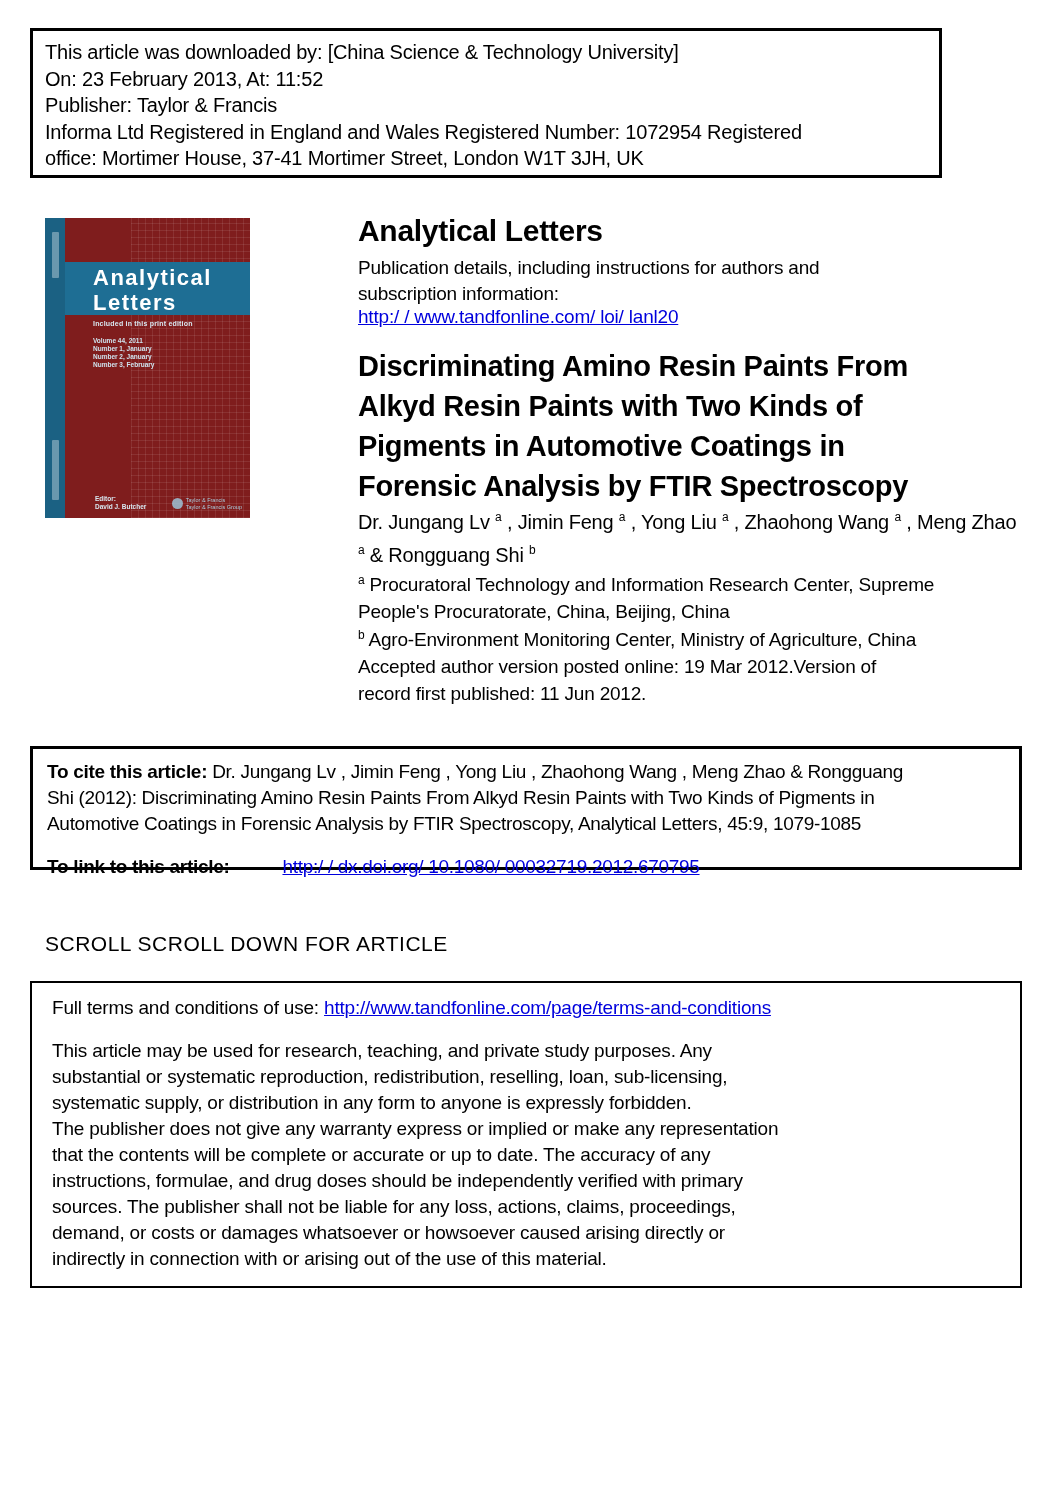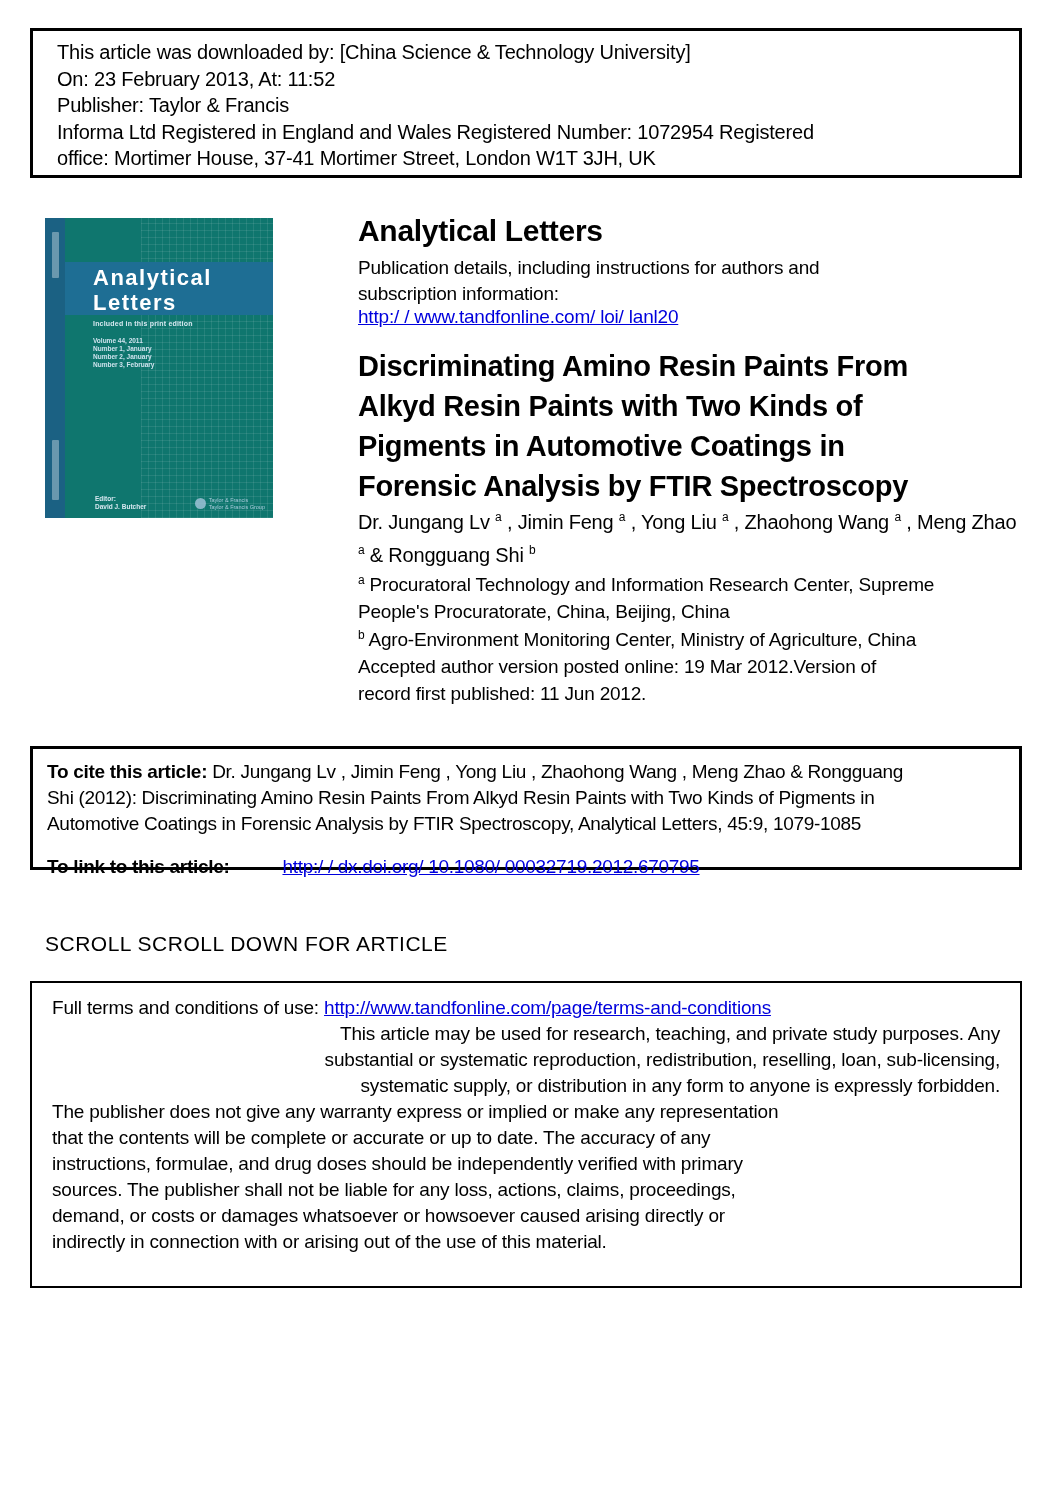--- a/index.html
+++ b/index.html
@@ -14,8 +14,8 @@
 
   
   .info-box{
-    position:absolute;left:30px;top:28px;width:992px;height:150px;
-    box-sizing:border-box;border:3px solid #000;padding:8px 24px;
+    position:absolute;left:30px;top:28px;width:912px;height:150px;
+    box-sizing:border-box;border:3px solid #000;padding:8px 12px;
     font-size:20px;line-height:26.5px;letter-spacing:-0.2px;
   }
 

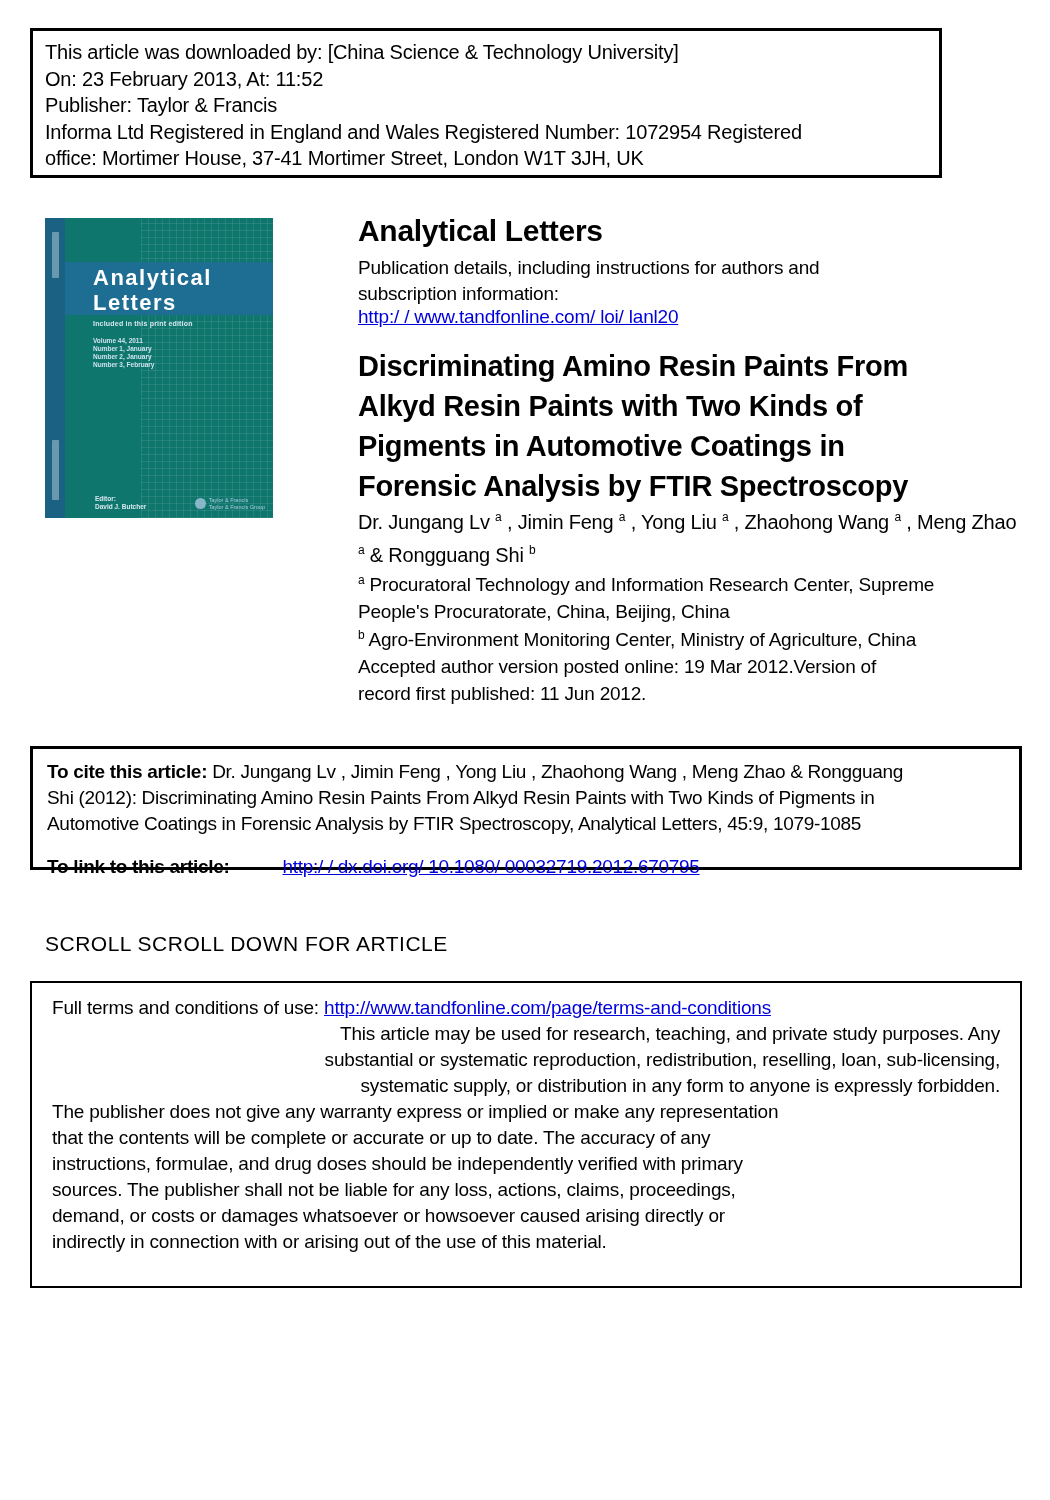--- a/index.html
+++ b/index.html
@@ -21,8 +21,8 @@
 
   
   .cover{
-    position:absolute;left:45px;top:218px;width:228px;height:300px;
-    background:#0f766e;overflow:hidden;
+    position:absolute;left:45px;top:218px;width:205px;height:300px;
+    background:#7f1d1d;overflow:hidden;
   }
   .cover-grid{
     position:absolute;left:42%;top:0;right:0;bottom:0;

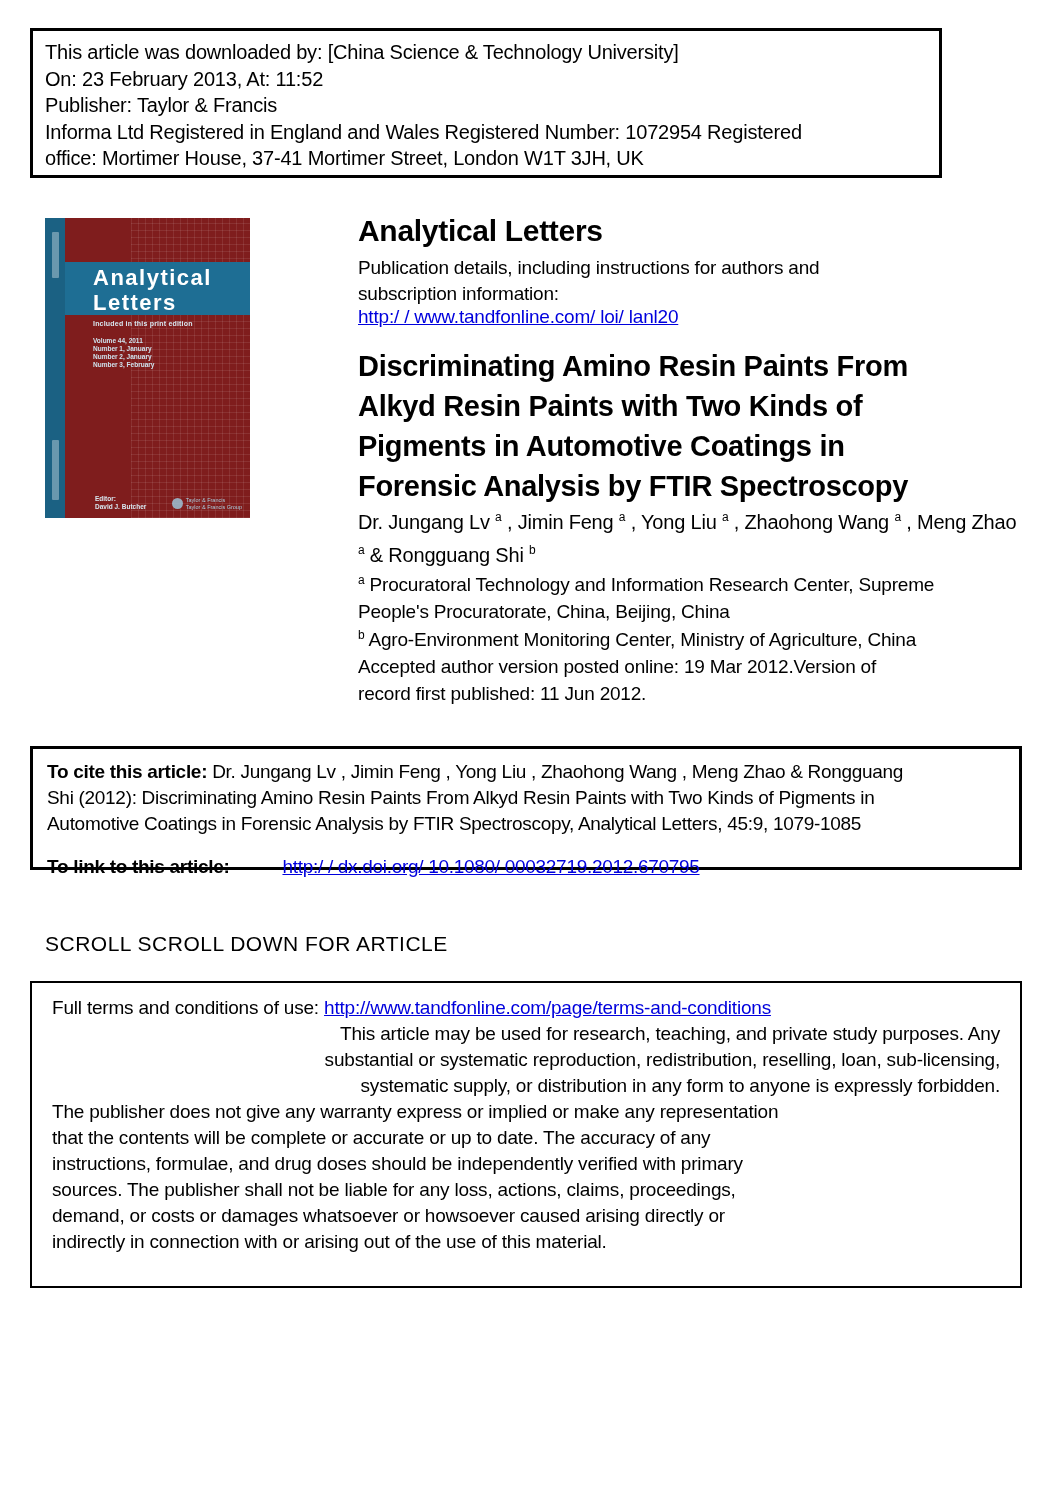--- a/index.html
+++ b/index.html
@@ -112,7 +112,7 @@
     font-size:19px;line-height:26px;letter-spacing:-0.2px;
   }
   .terms-box p{margin:0;}
-  .terms-box .tp1{text-align:right;}
+  .terms-box .tp1{margin-top:17px;}
   .terms-box .tp2{margin-top:0;}
 </style>
 </head>

